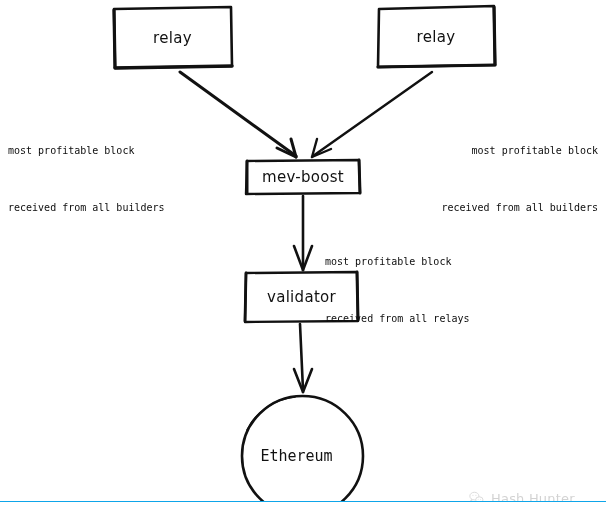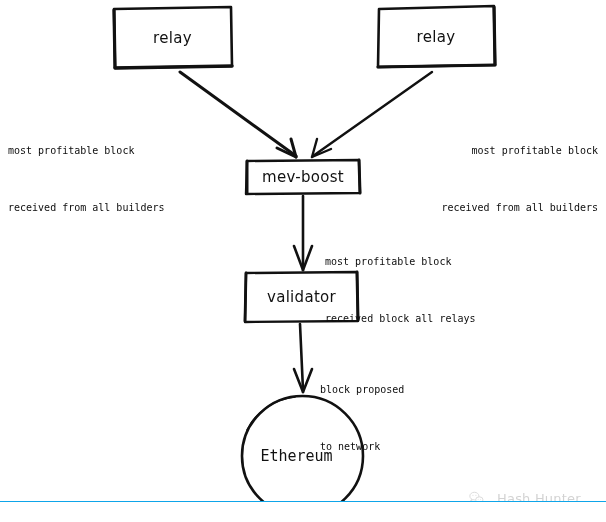--- a/index.html
+++ b/index.html
@@ -168,7 +168,7 @@
 
   <div class="edge-label" style="left:325px; top:214px;">
     <div>most profitable block</div>
-    <div>received block all relays</div>
+    <div>received from all relays</div>
   </div>
 
   <div class="edge-label" style="left:320px; top:342px;">

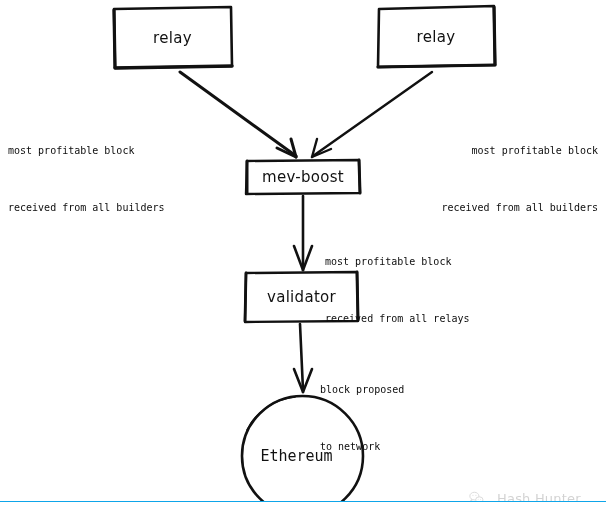--- a/index.html
+++ b/index.html
@@ -171,10 +171,6 @@
     <div>received from all relays</div>
   </div>
 
-  <div class="edge-label" style="left:320px; top:342px;">
-    <div>block proposed</div>
-    <div>to network</div>
-  </div>
 
   <div id="watermark">
     <svg class="wm-icon" viewBox="0 0 24 24">

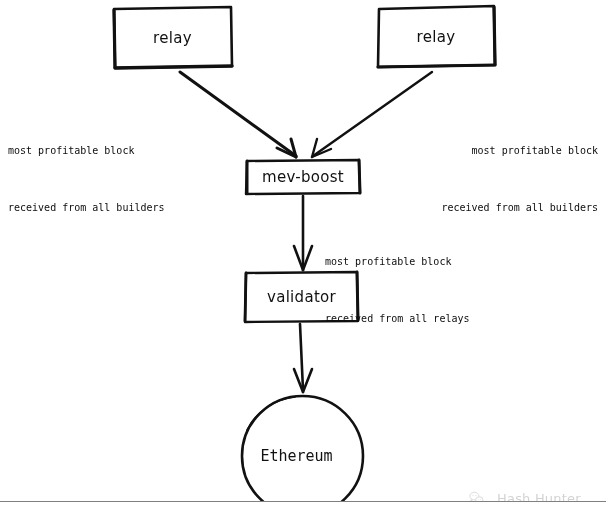--- a/index.html
+++ b/index.html
@@ -57,7 +57,7 @@
     top: 490px;
     display: flex;
     align-items: center;
-    gap: 12px;
+    gap: 6px;
     opacity: 0.62;
   }
   #watermark .wm-text {

